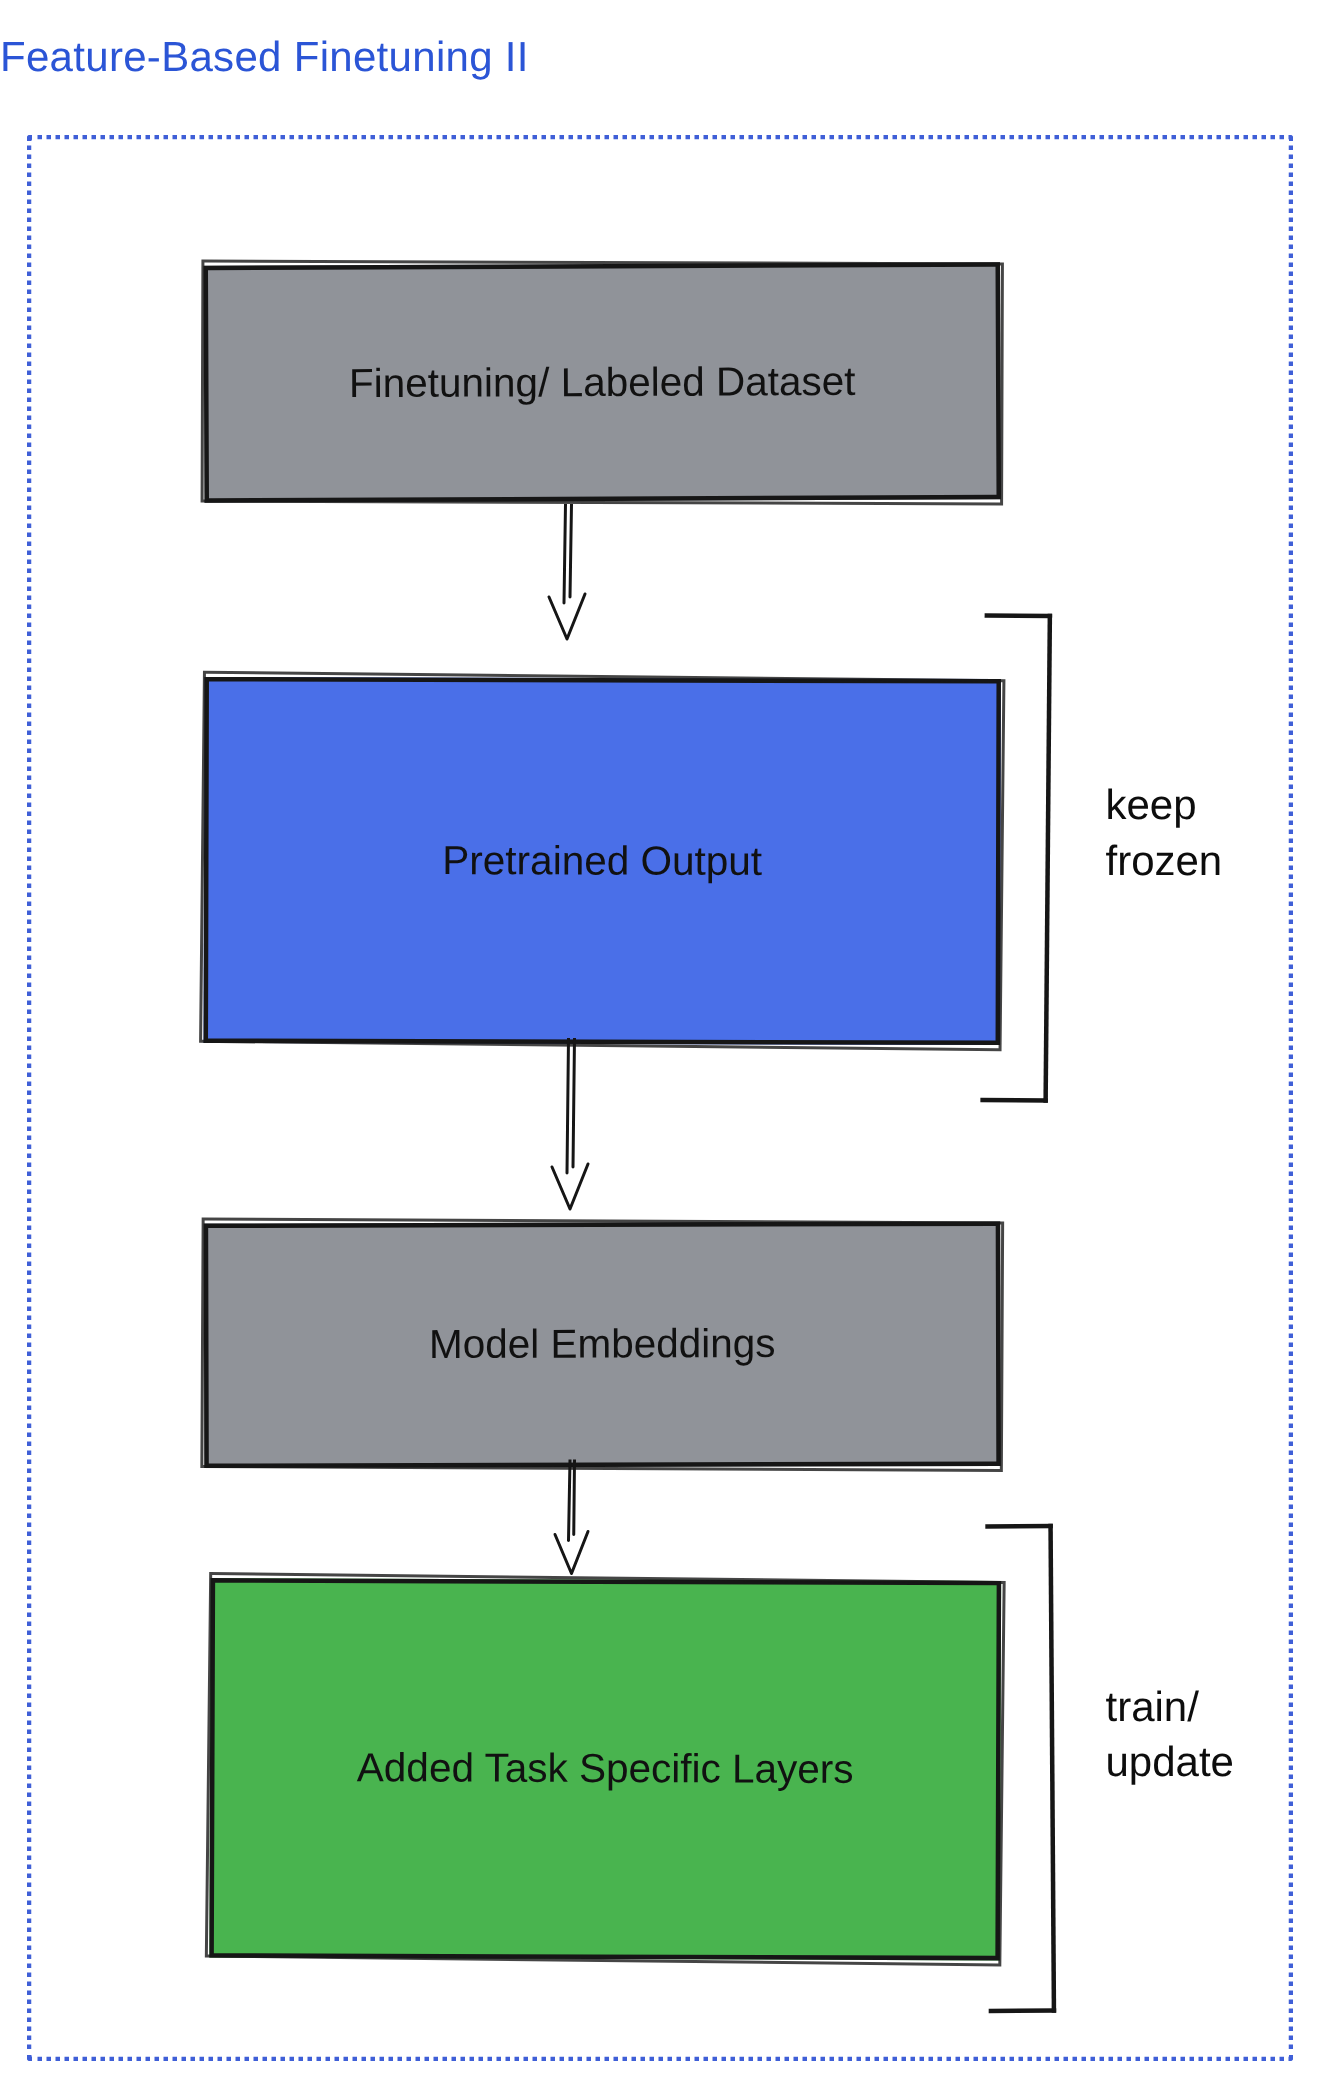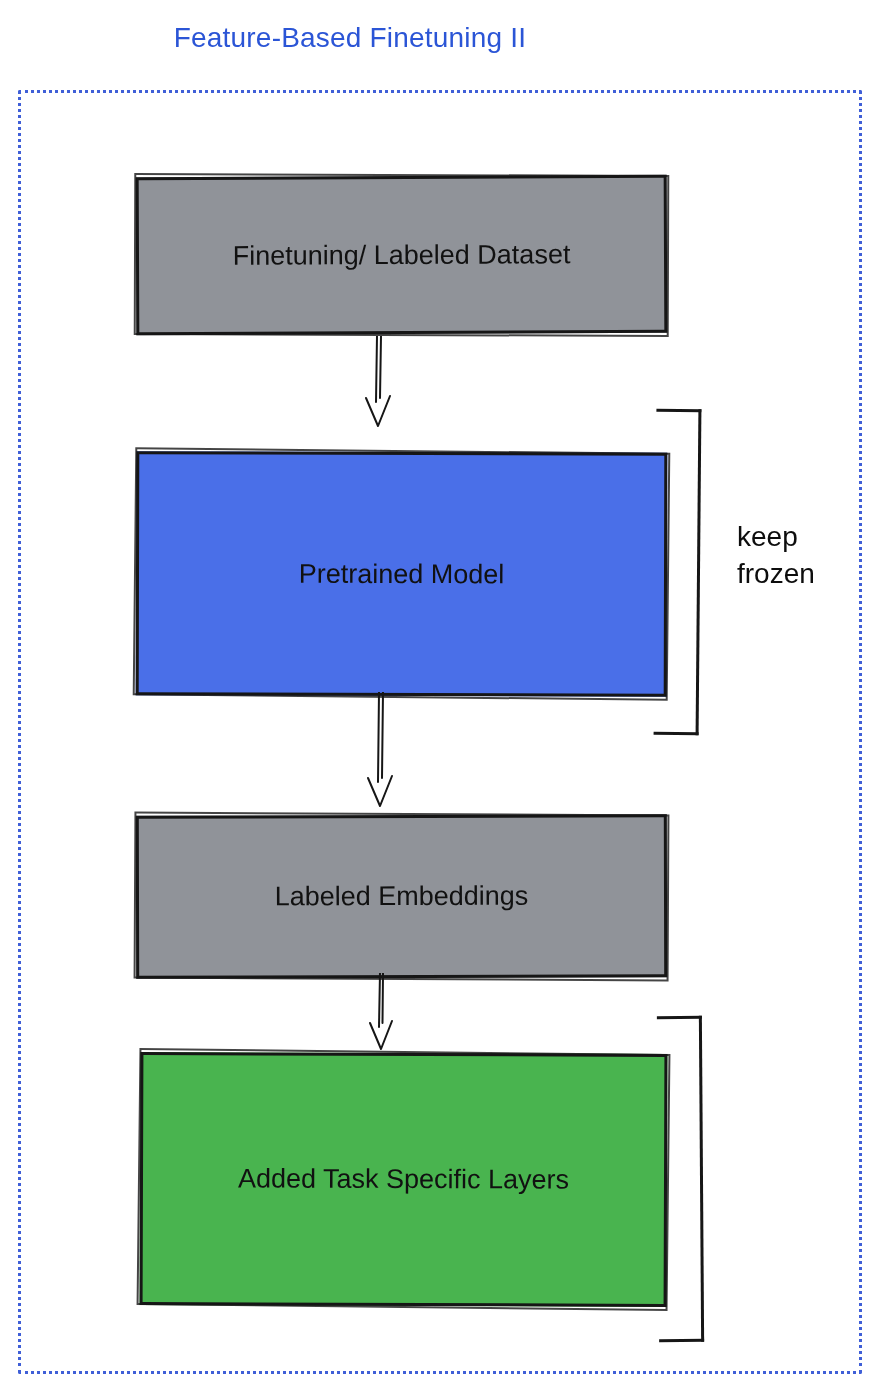--- a/index.html
+++ b/index.html
@@ -21,7 +21,7 @@
   }
   .title{
     position:absolute;left:0;top:22px;width:700px;
-    margin:0;text-align:center;
+    margin:0;
     font-size:28px;font-weight:500;letter-spacing:.2px;
     color:var(--title);
   }

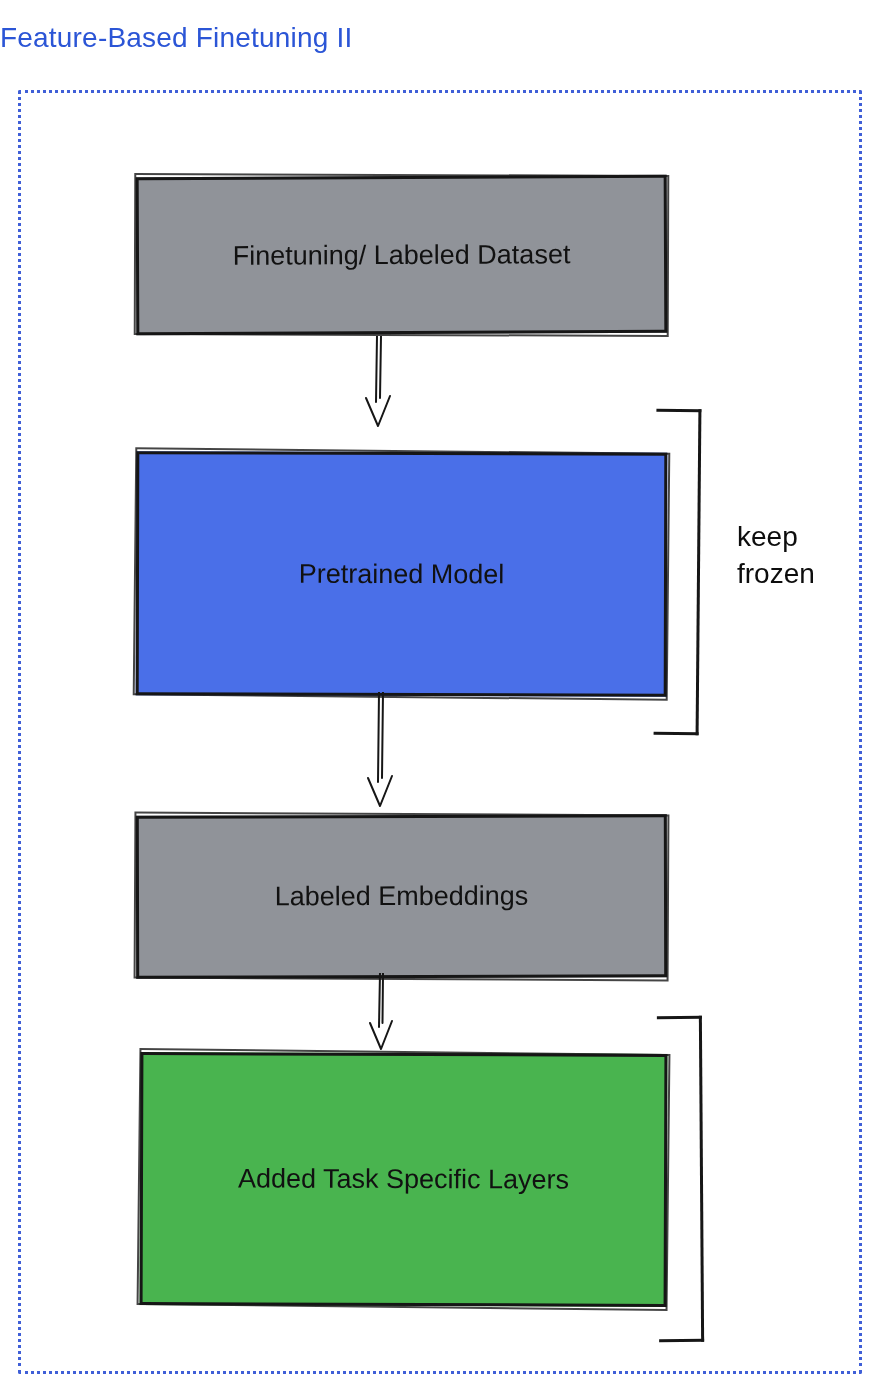--- a/index.html
+++ b/index.html
@@ -90,7 +90,7 @@
   </svg>
 
   <div class="box box-pretrained">
-    <span>Pretrained Model</span>
+    <span>Pretrained Output</span>
   </div>
 
   <div class="bracket bracket-1"></div>

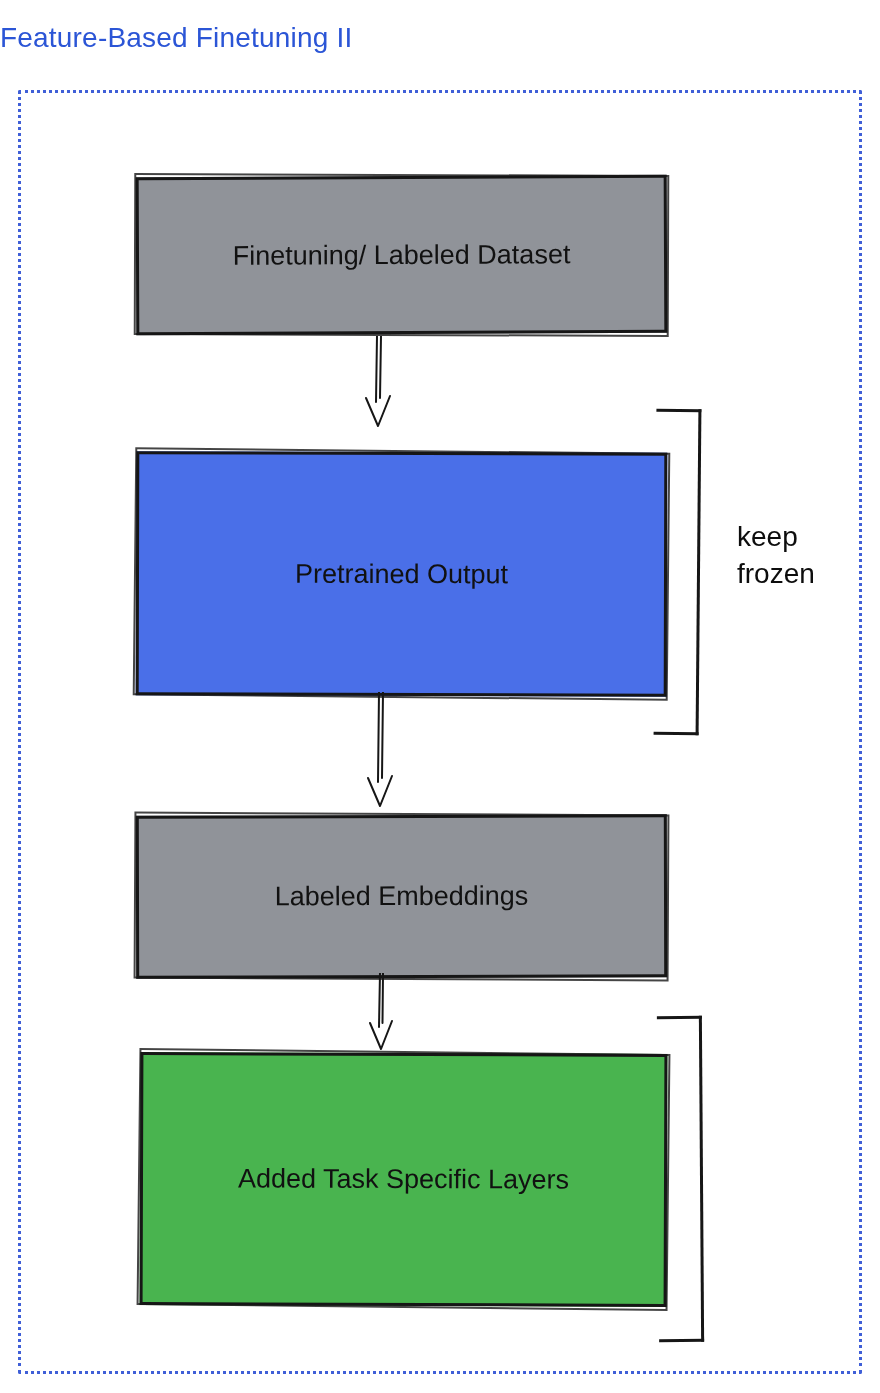--- a/index.html
+++ b/index.html
@@ -104,7 +104,7 @@
   </svg>
 
   <div class="box box-embeddings">
-    <span>Labeled Embeddings</span>
+    <span>Model Embeddings</span>
   </div>
 
   <svg class="arrow arrow-3" width="34" height="78" viewBox="0 0 34 78">

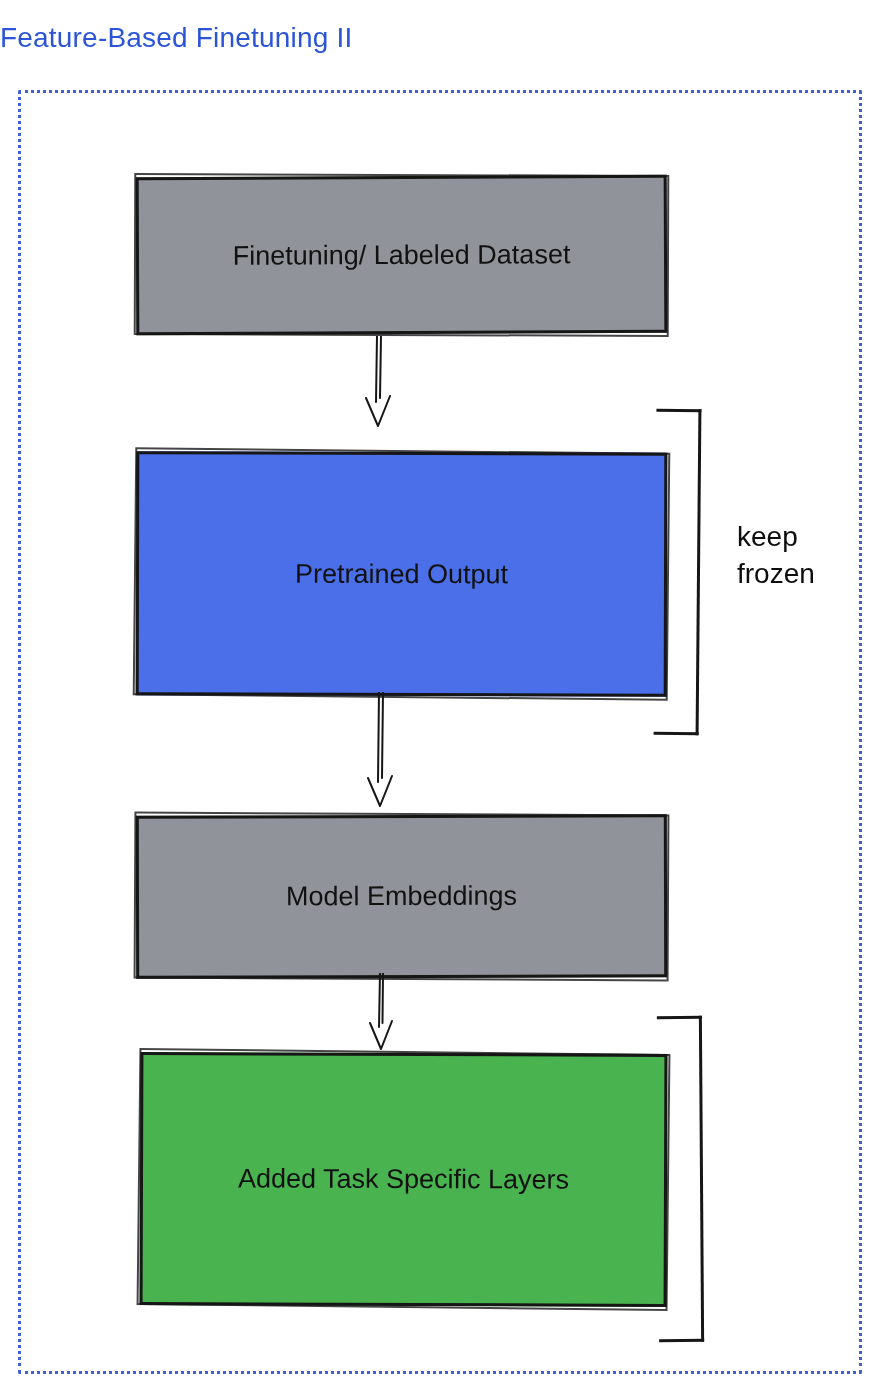--- a/index.html
+++ b/index.html
@@ -118,6 +118,8 @@
   </div>
 
   <div class="bracket bracket-2"></div>
+  <div class="annotation annotation-train">train/
+update</div>
 
 </div>
 

